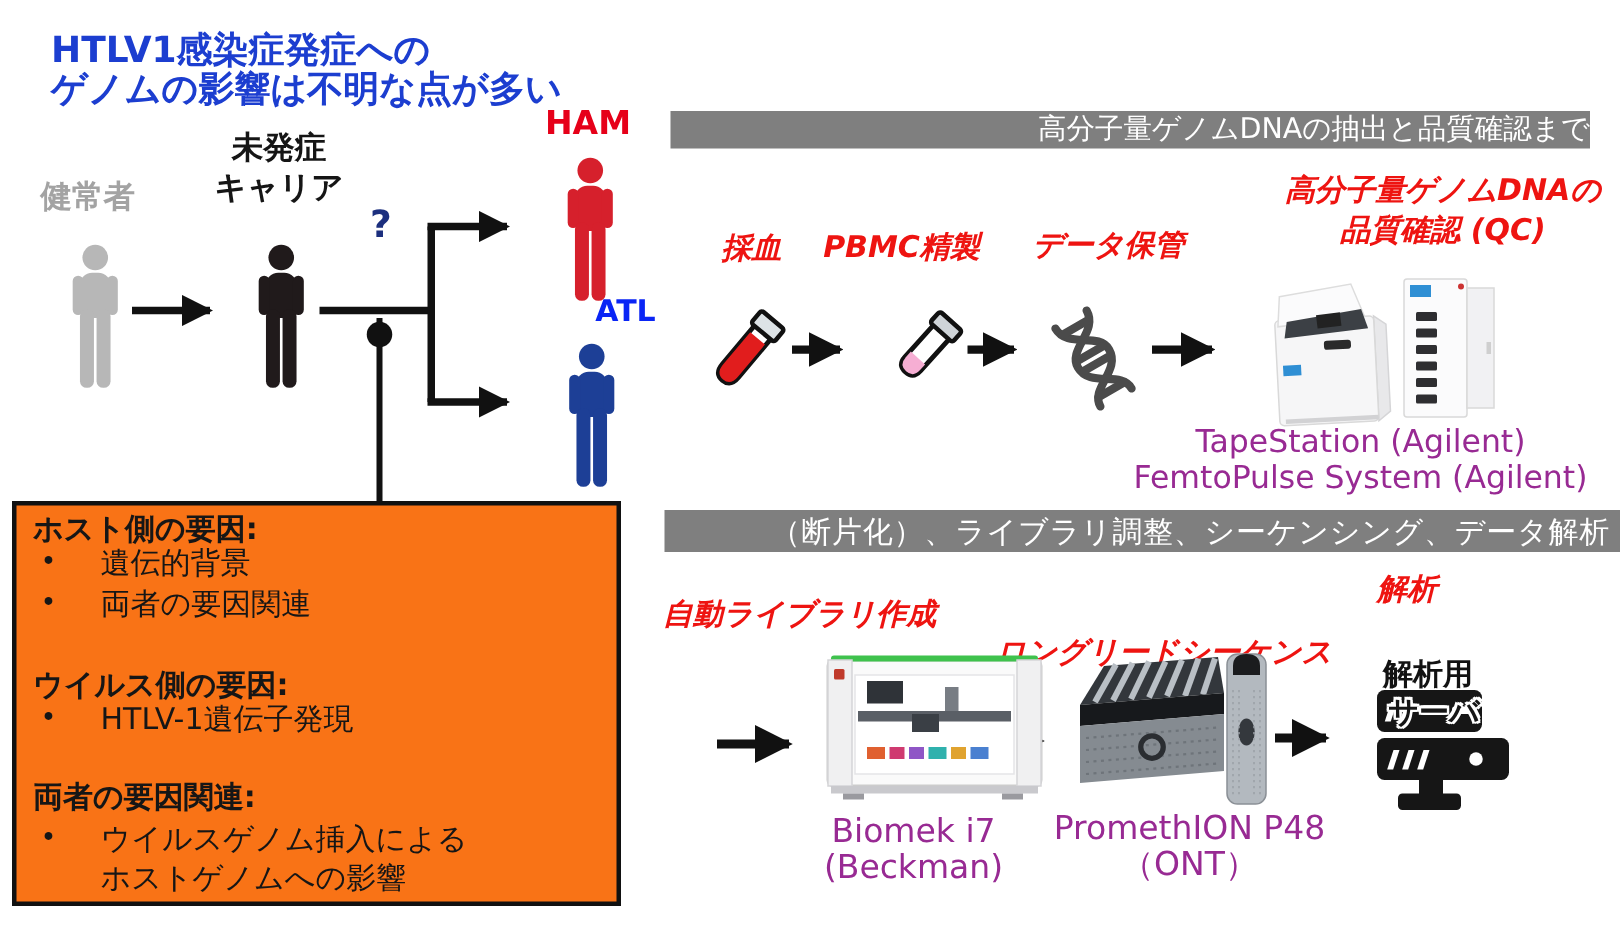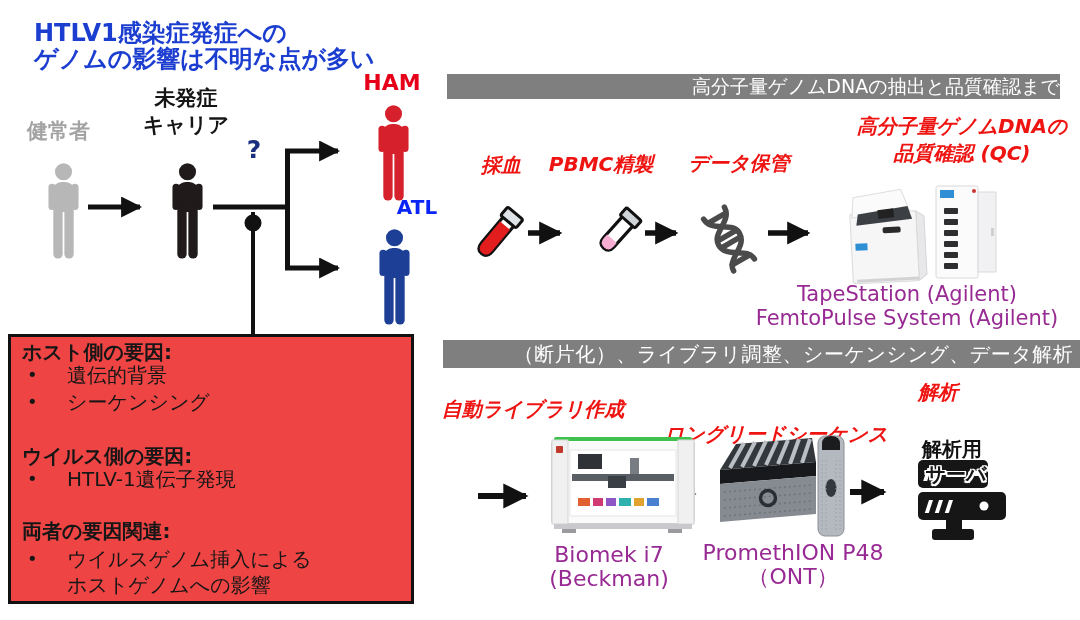--- a/index.html
+++ b/index.html
@@ -29,7 +29,7 @@
   .overlay{left:0;top:0;pointer-events:none;}
   .person{position:absolute;}
 
-  .factors-box{left:8px;top:334px;width:400px;height:264px;border:3px solid #111;background:#ef4444;font-size:20px;color:#161616;}
+  .factors-box{left:8px;top:334px;width:400px;height:264px;border:3px solid #111;background:#f97316;font-size:20px;color:#161616;}
   .factors-box .bh{position:absolute;left:11px;font-weight:bold;}
   .factors-box .bdot{position:absolute;left:16px;font-size:18px;}
   .factors-box .btx{position:absolute;left:56px;}

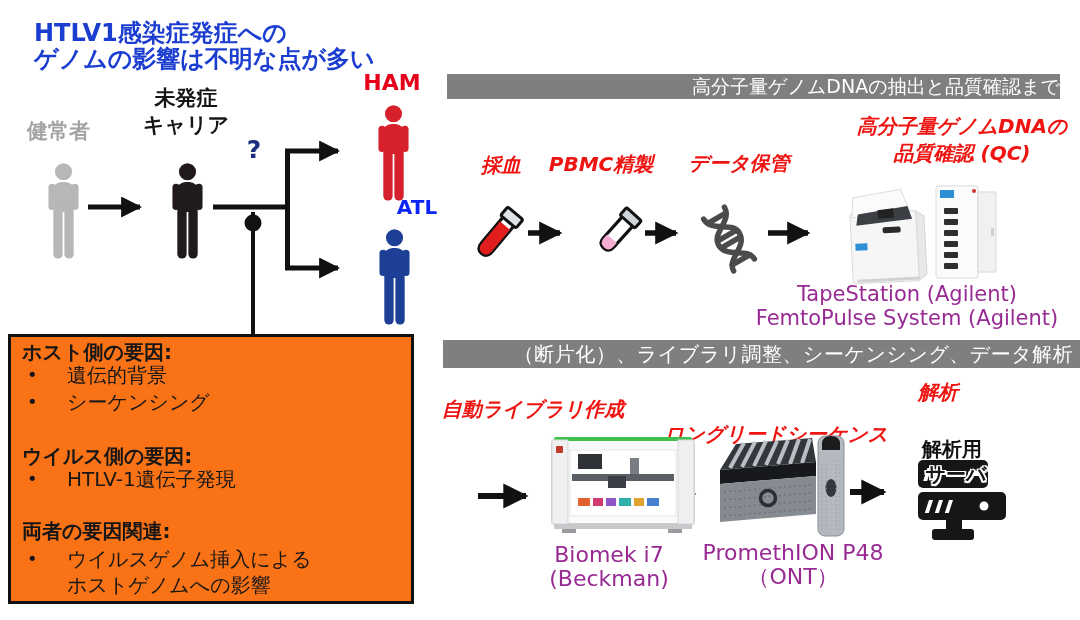--- a/index.html
+++ b/index.html
@@ -121,7 +121,7 @@
     <div class="bdot" style="top:27px">•</div>
     <div class="btx" style="top:25px">遺伝的背景</div>
     <div class="bdot" style="top:54px">•</div>
-    <div class="btx" style="top:52px">シーケンシング</div>
+    <div class="btx" style="top:52px">両者の要因関連</div>
     <div class="bh" style="top:106px">ウイルス側の要因:</div>
     <div class="bdot" style="top:131px">•</div>
     <div class="btx" style="top:129px">HTLV-1遺伝子発現</div>

